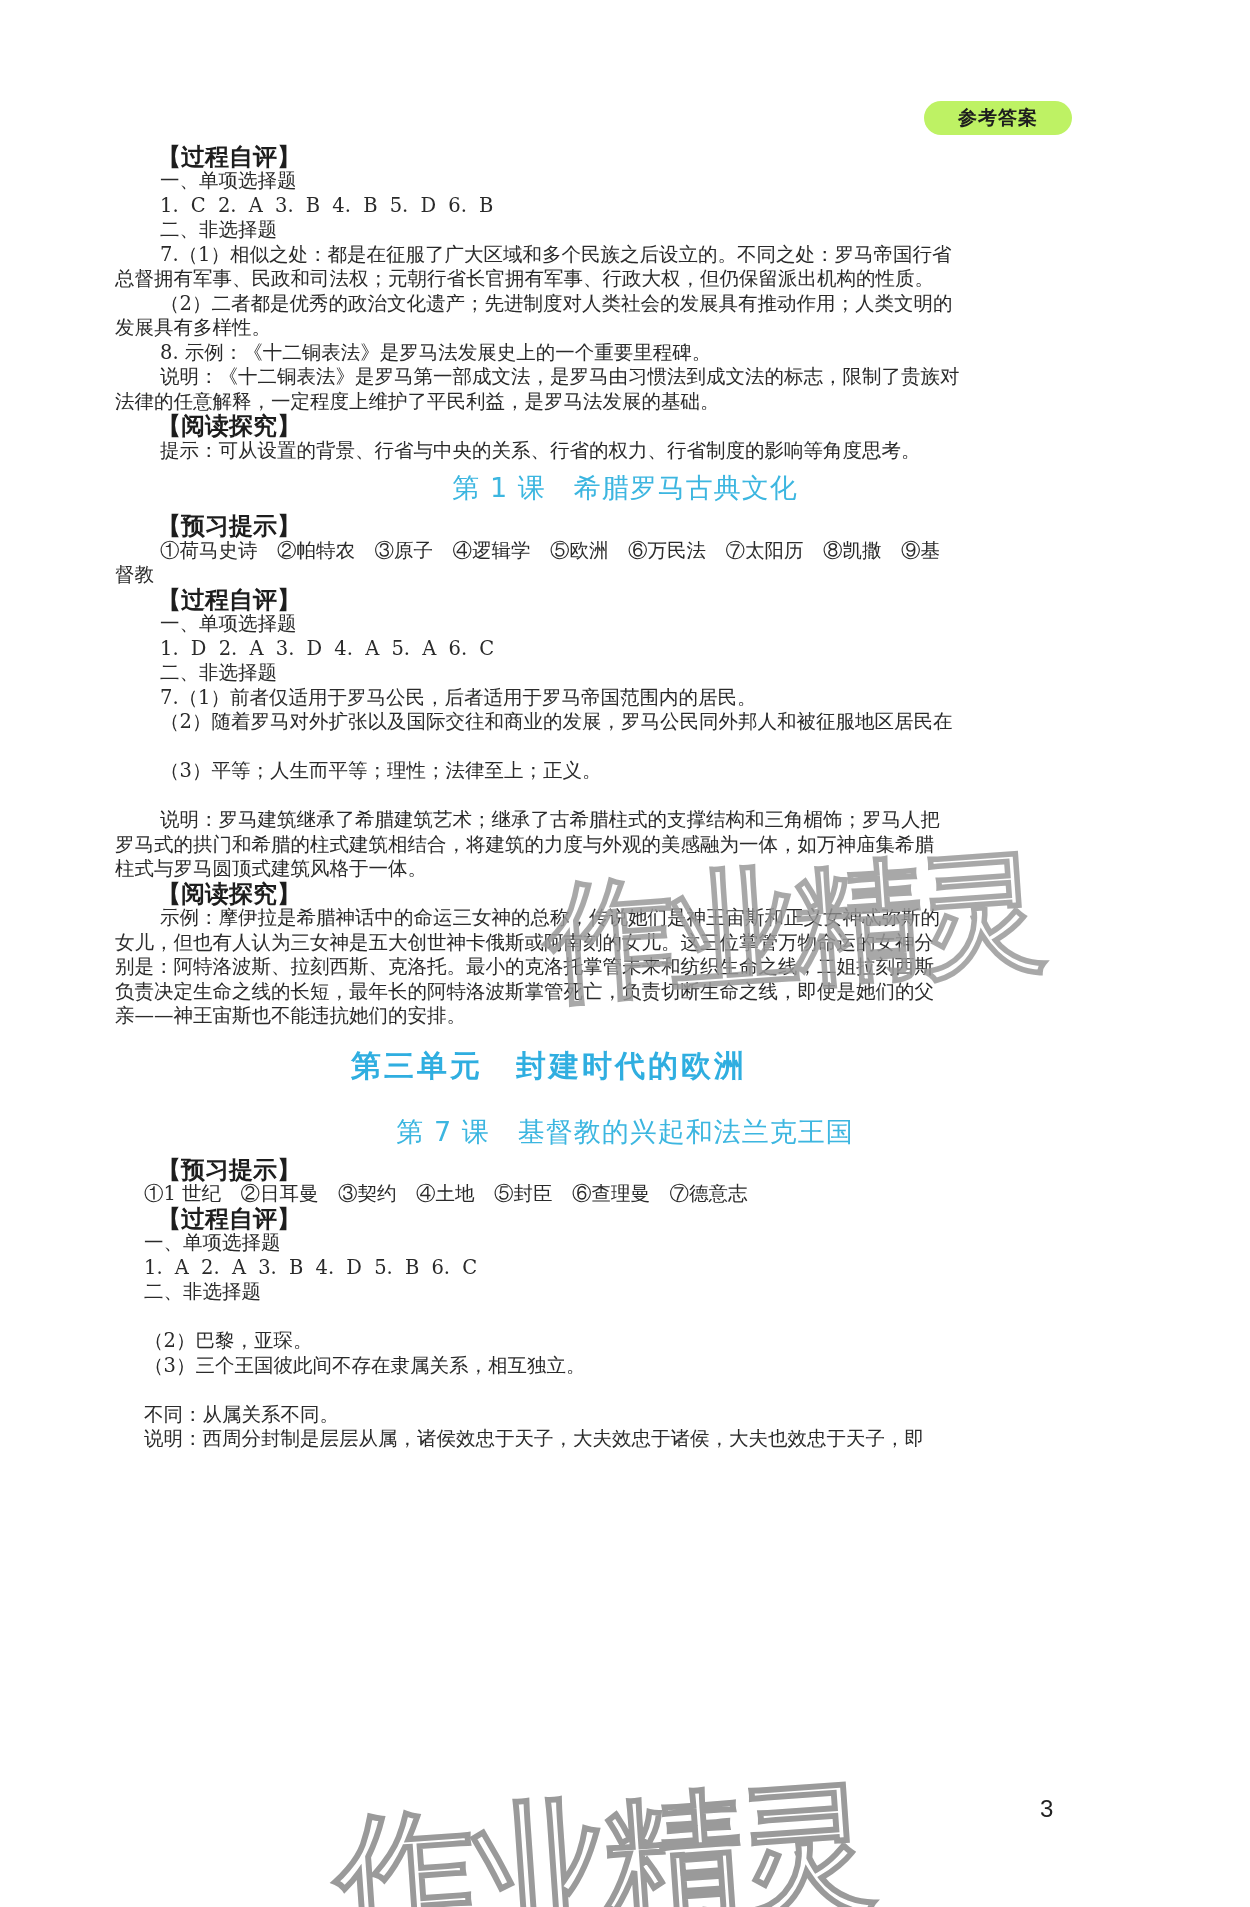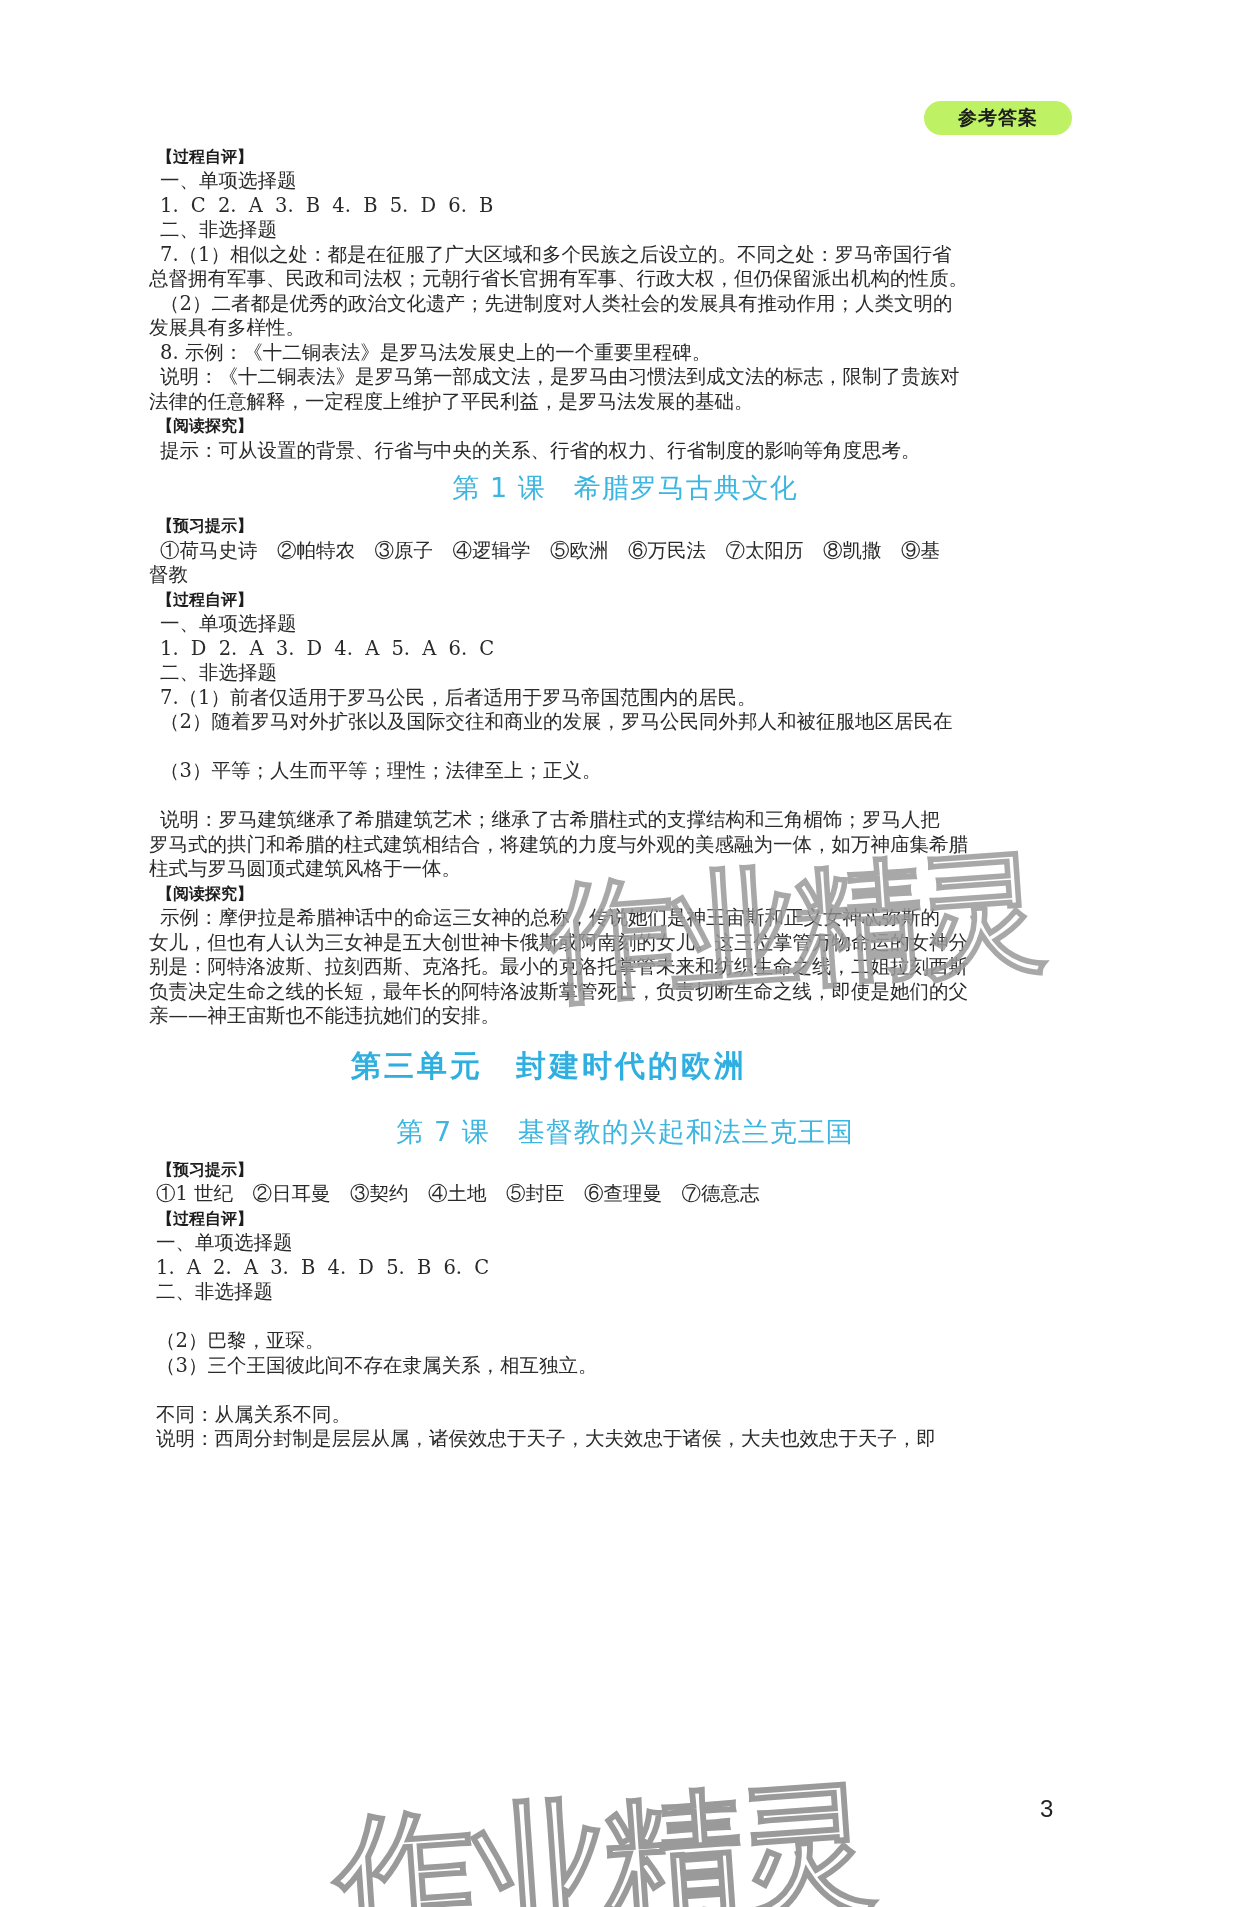--- a/index.html
+++ b/index.html
@@ -27,7 +27,7 @@
     .head {
       position: absolute; left: 157px;
       font-family: "DejaVu Sans", "Liberation Sans", sans-serif;
-      font-weight: bold; font-size: 16px; line-height: 30px; color: #1d1d1d;
+      font-weight: bold; font-size: 24px; line-height: 30px; color: #1d1d1d;
     }
     .lesson-title {
       position: absolute; left: 0; width: 1250px; text-align: center;

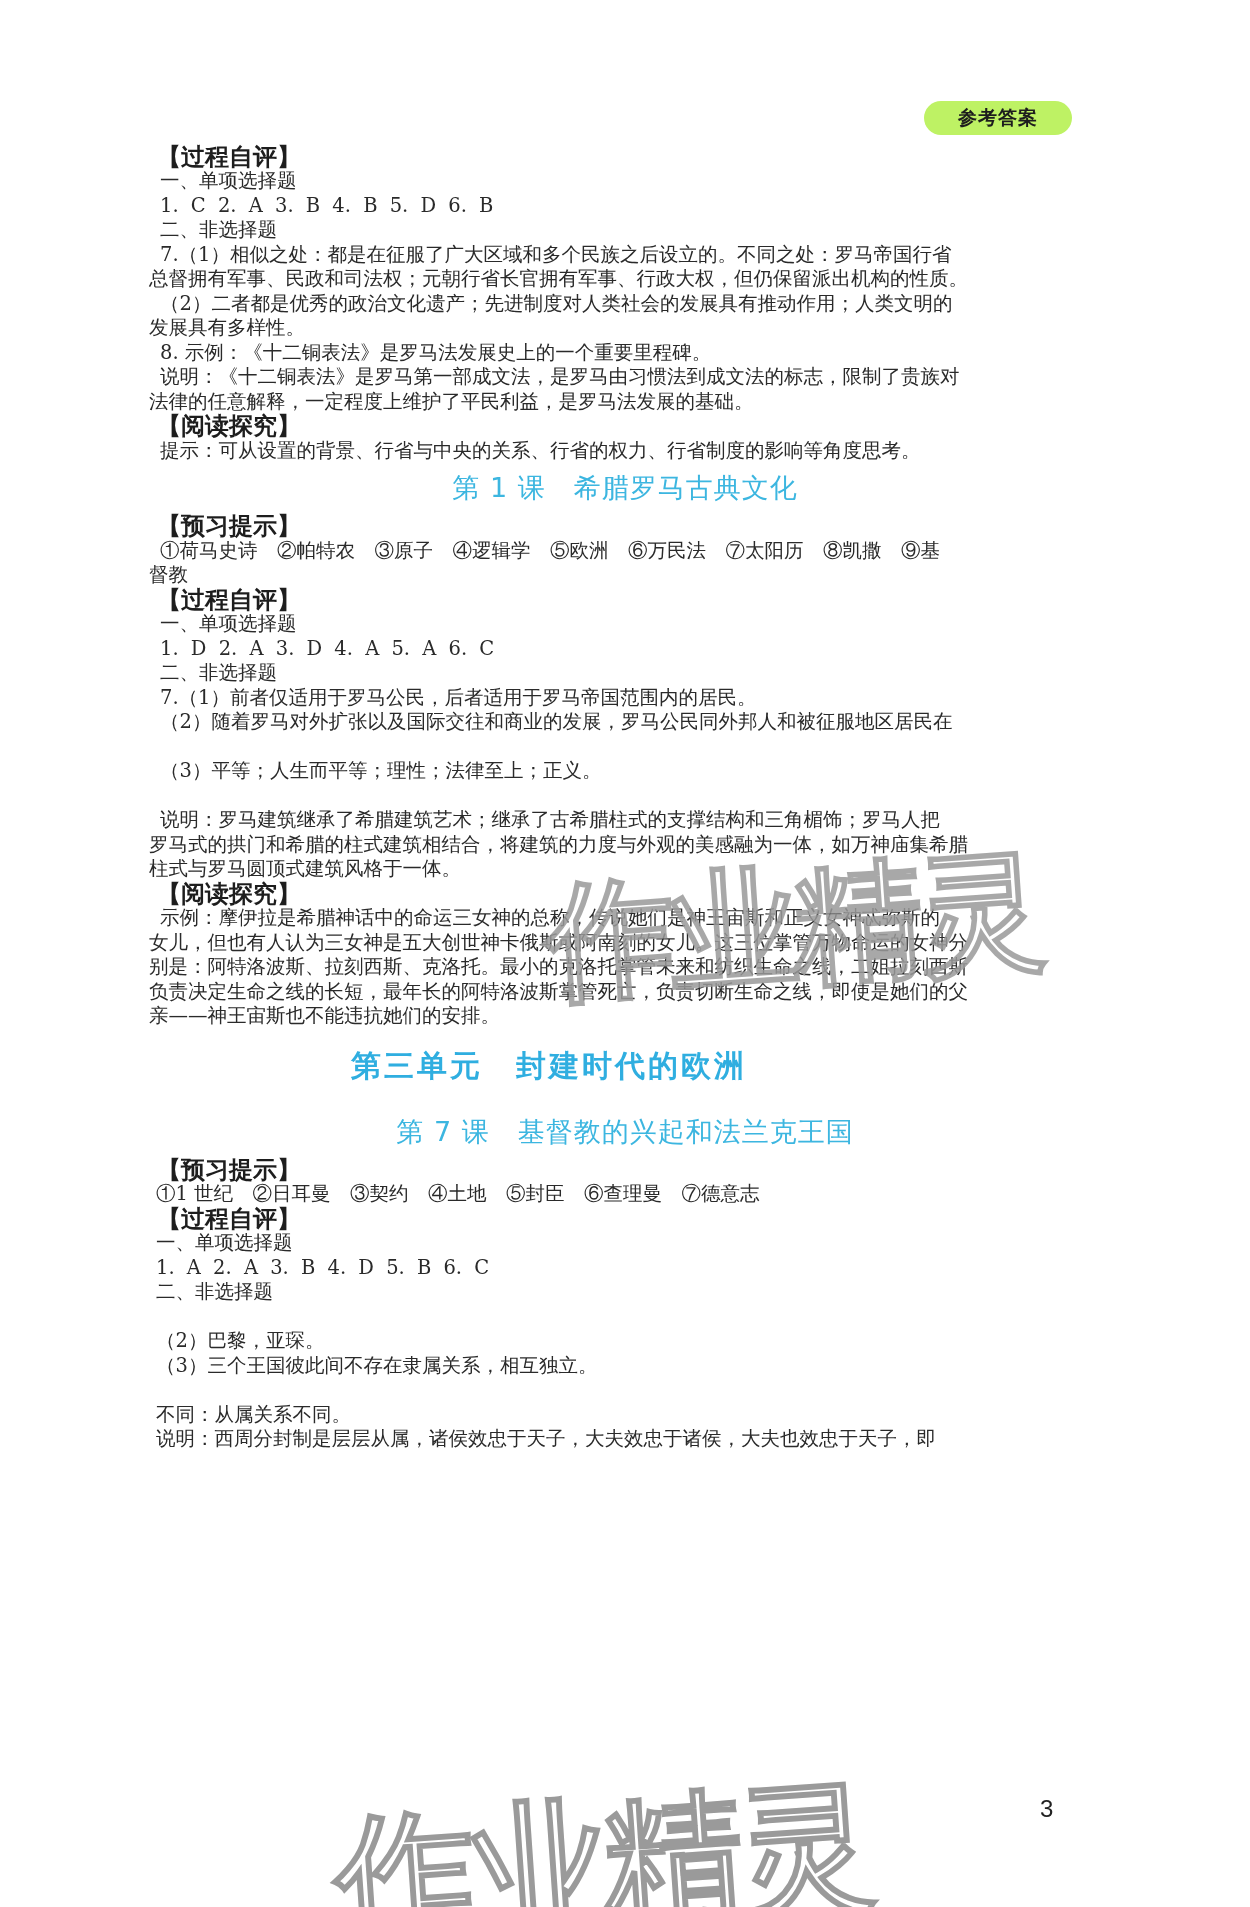--- a/index.html
+++ b/index.html
@@ -23,7 +23,7 @@
     }
     .line.indent { left: 160px; }
     .line.sub { left: 156px; }
-    .line.flush { left: 115px; margin-left: 34px; }
+    .line.flush { left: 115px; }
     .head {
       position: absolute; left: 157px;
       font-family: "DejaVu Sans", "Liberation Sans", sans-serif;

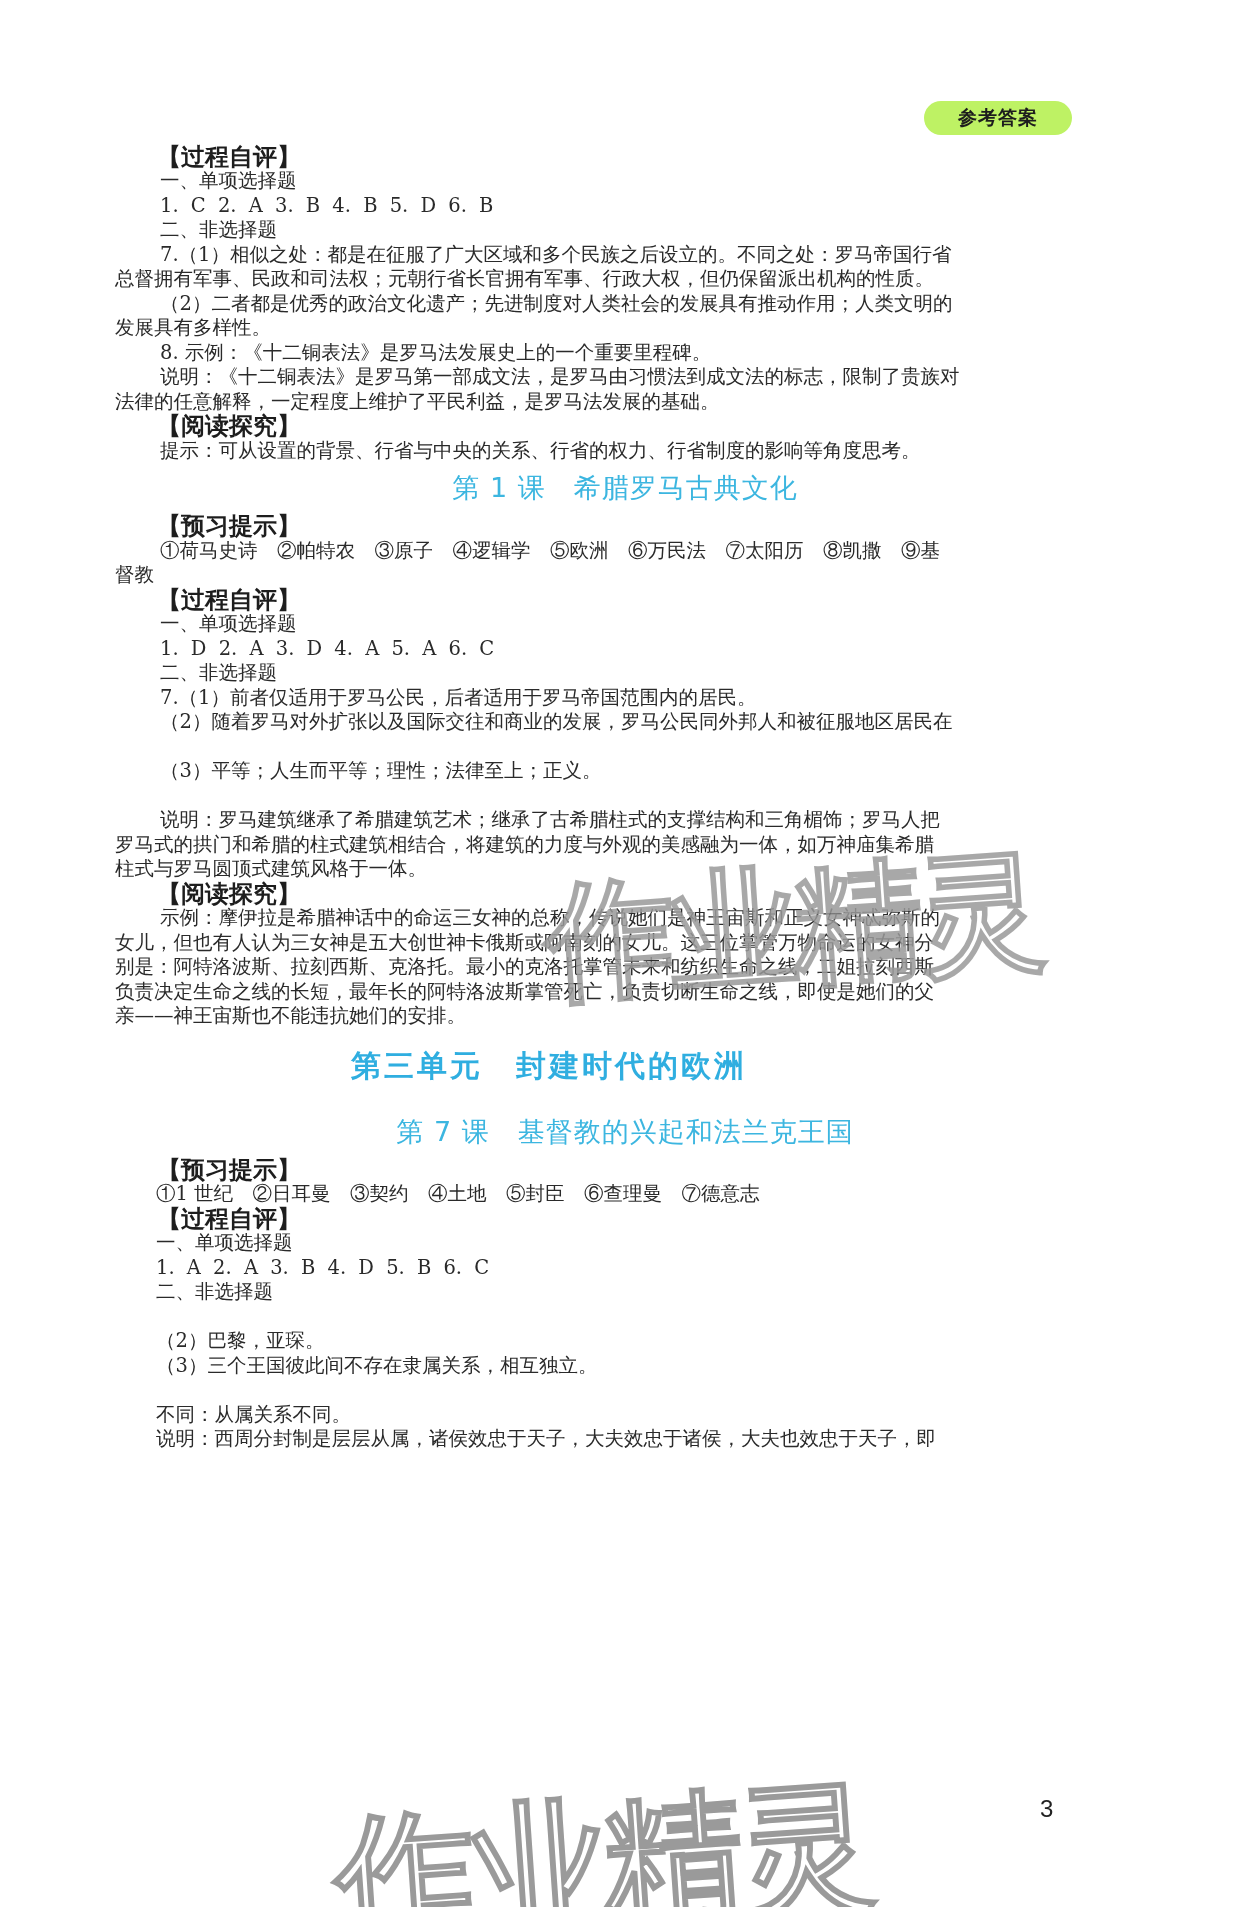--- a/index.html
+++ b/index.html
@@ -22,7 +22,7 @@
       white-space: nowrap;
     }
     .line.indent { left: 160px; }
-    .line.sub { left: 156px; }
+    .line.sub { left: 144px; }
     .line.flush { left: 115px; }
     .head {
       position: absolute; left: 157px;

